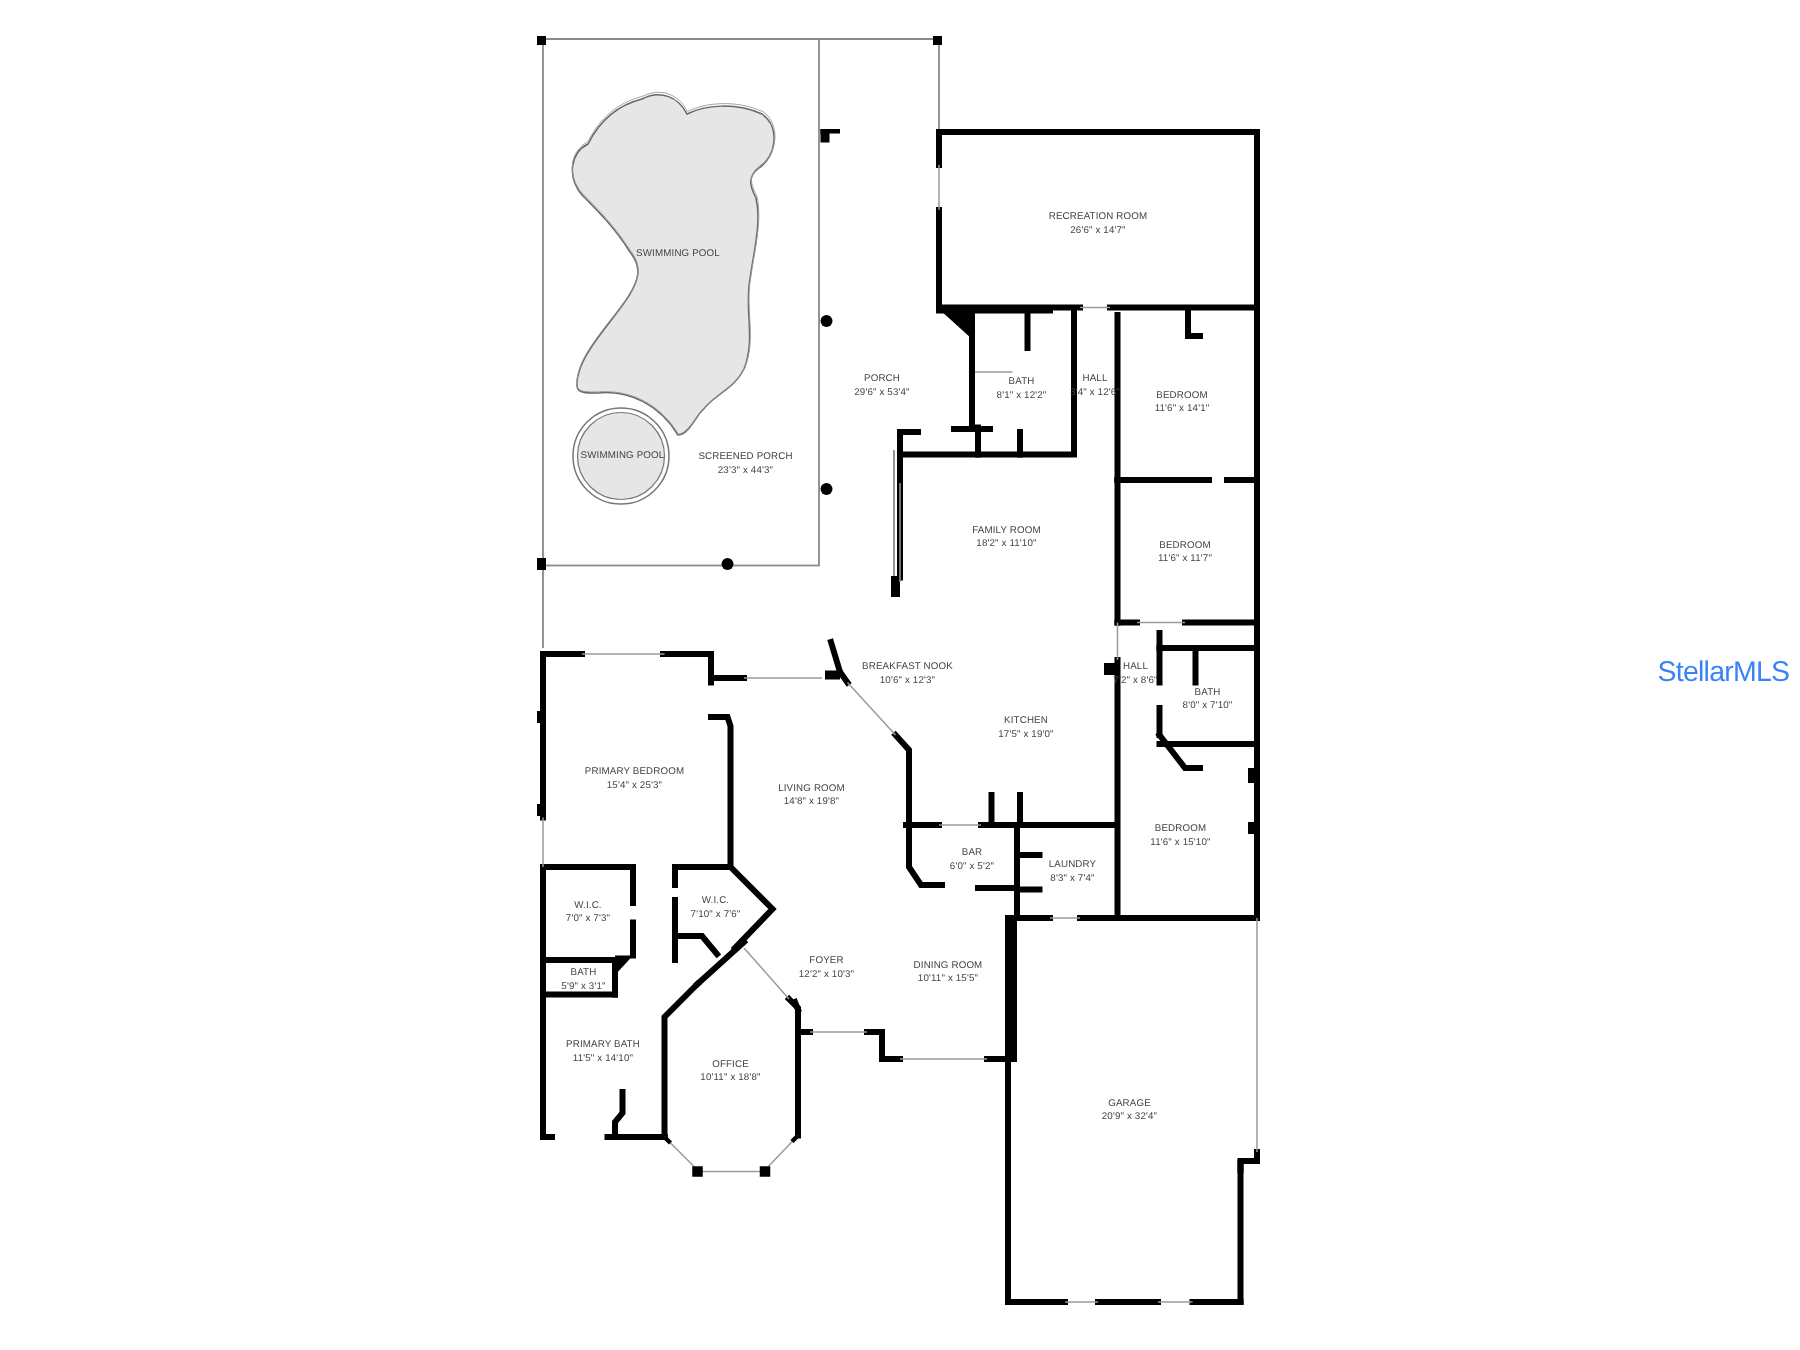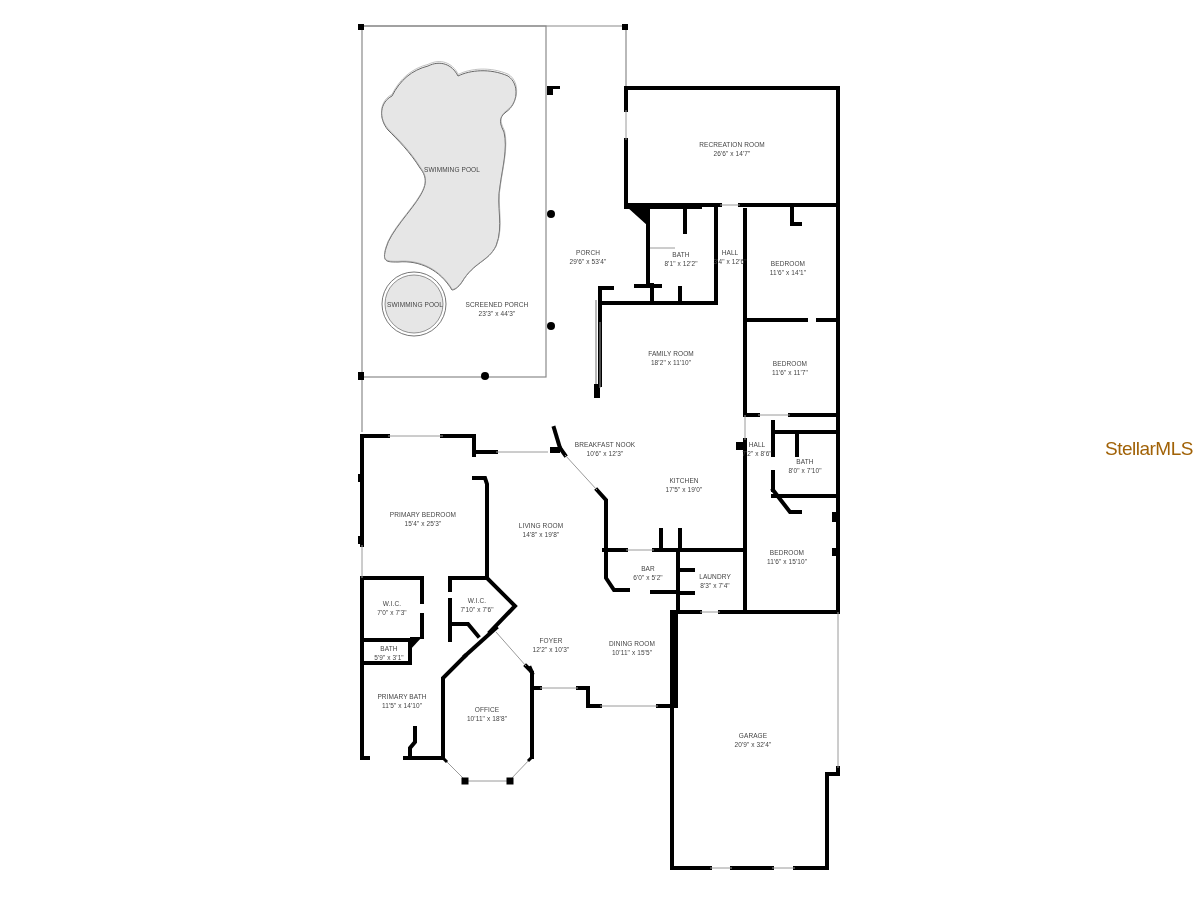--- a/index.html
+++ b/index.html
@@ -8,7 +8,7 @@
   .room-label { position:absolute; transform:translate(-50%,-50%); text-align:center; color:#444; font-size:6.5px; line-height:9px; letter-spacing:0.1px; white-space:nowrap; font-family:"Liberation Sans", sans-serif; }
   .room-label .nm { display:block; text-transform:uppercase; }
   .room-label .dm { display:block; }
-  .watermark { position:absolute; left:1105px; top:438px; font-size:19px; color:#a16207; font-family:"Liberation Sans", sans-serif; letter-spacing:-0.5px; }
+  .watermark { position:absolute; left:1105px; top:438px; font-size:19px; color:#3b82f6; font-family:"Liberation Sans", sans-serif; letter-spacing:-0.5px; }
 </style>
 </head>
 <body>

